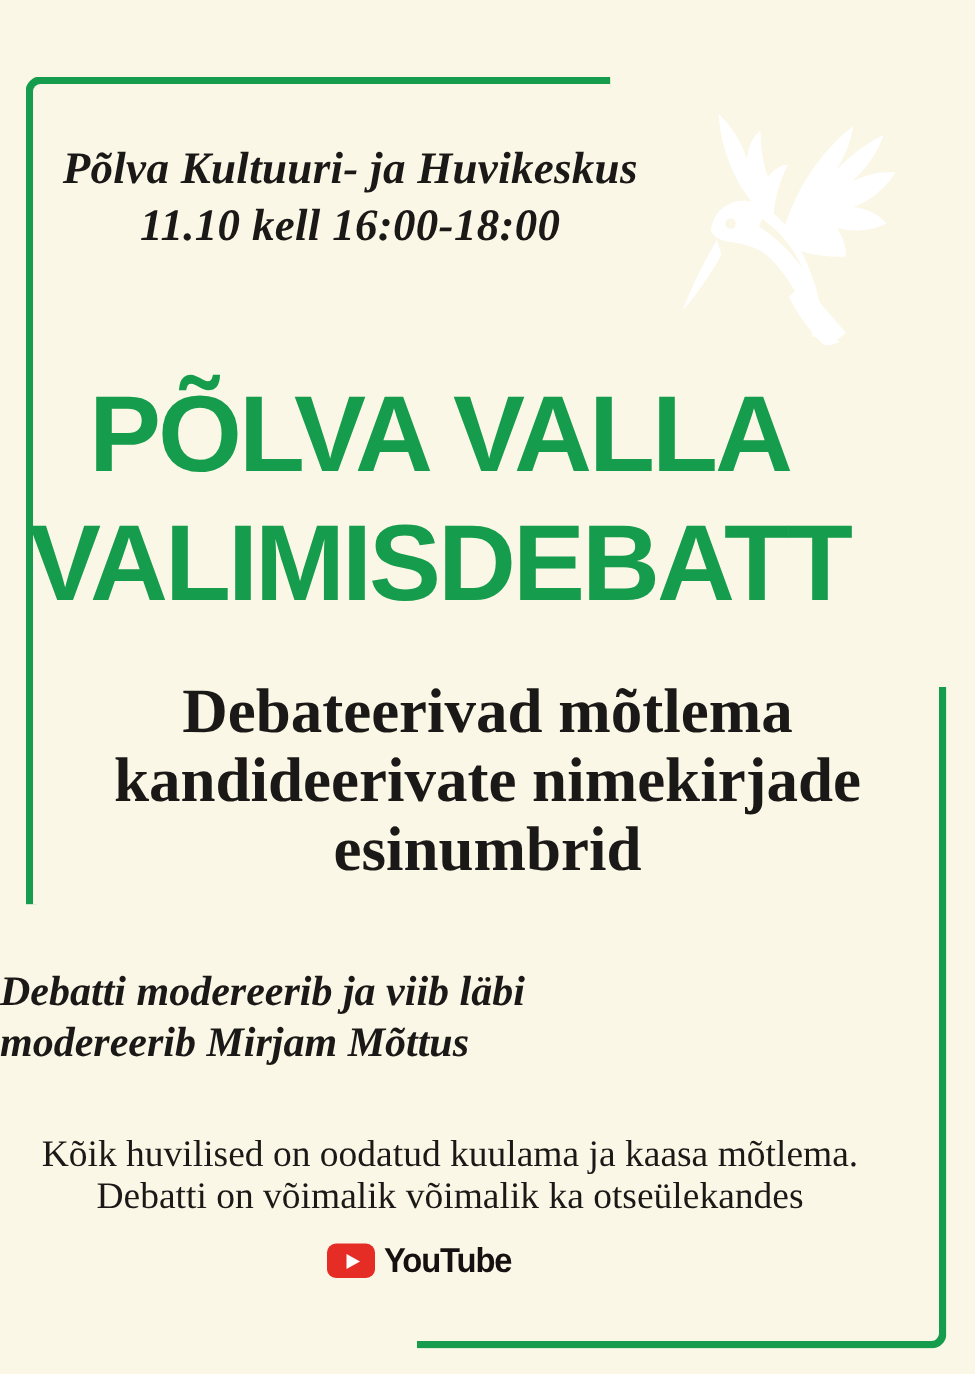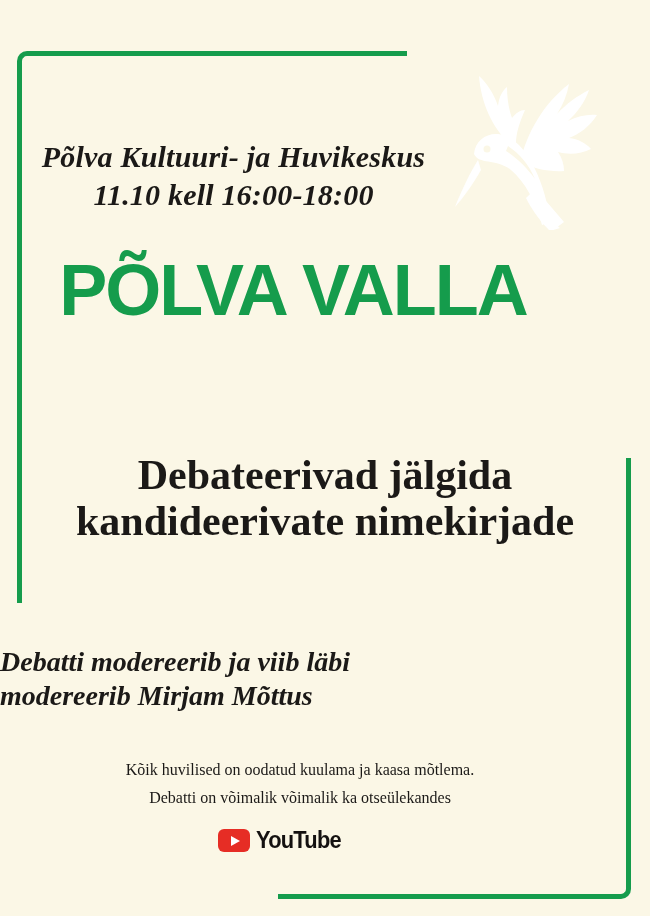--- a/index.html
+++ b/index.html
@@ -41,7 +41,6 @@
     font-style:italic;font-weight:bold;
     font-size:30px;line-height:38px;
     letter-spacing:0.2px;
-    margin-top:44px;
   }
   
   .bird{

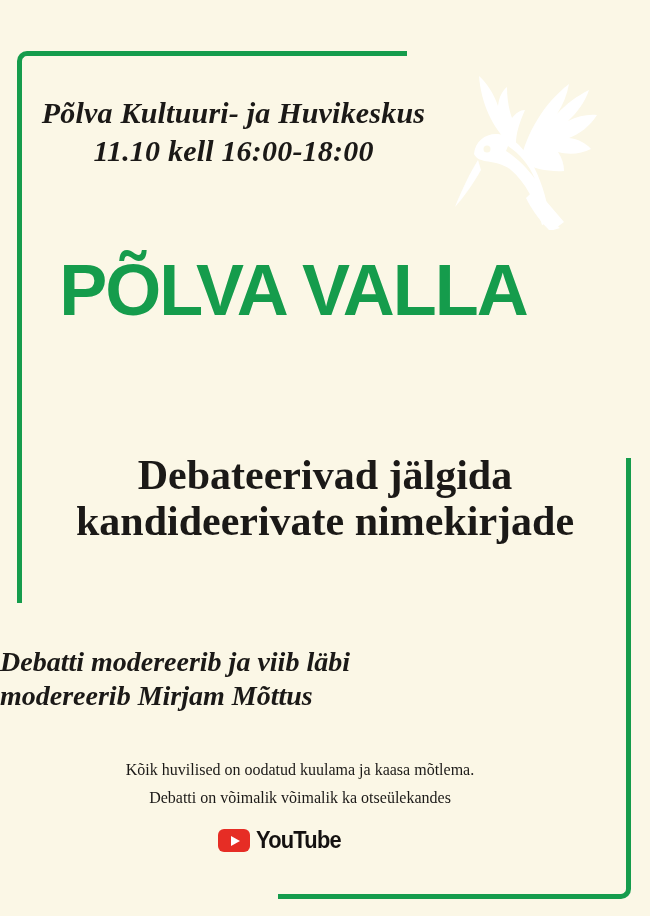--- a/index.html
+++ b/index.html
@@ -161,6 +161,7 @@
 
   <div class="title">
     <div>PÕLVA VALLA</div>
+    <div>VALIMISDEBATT</div>
   </div>
 
   <div class="subtitle">

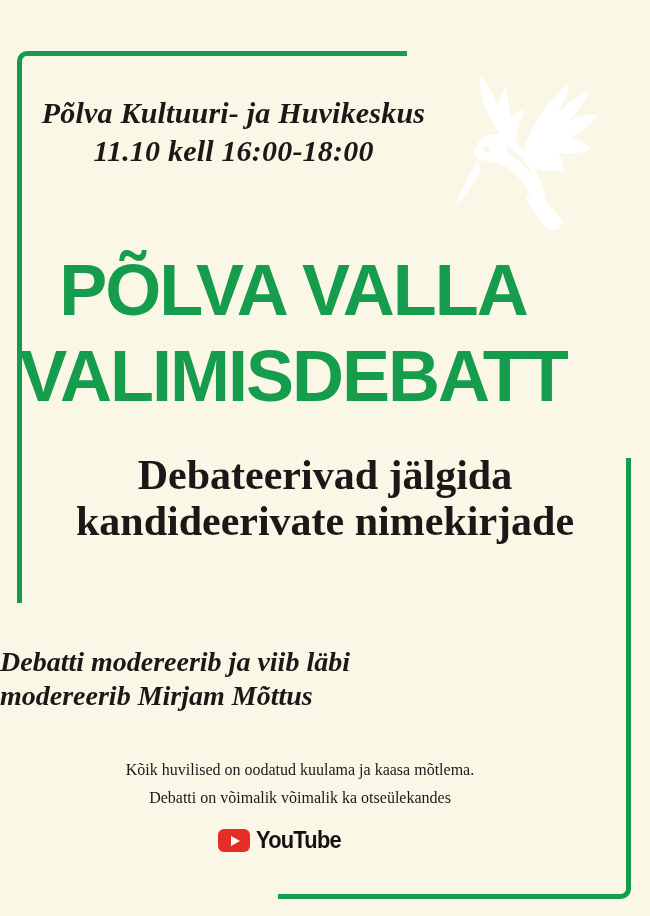--- a/index.html
+++ b/index.html
@@ -165,7 +165,7 @@
   </div>
 
   <div class="subtitle">
-    <div>Debateerivad jälgida</div>
+    <div>Debateerivad mõtlema</div>
     <div>kandideerivate nimekirjade</div>
   </div>
 

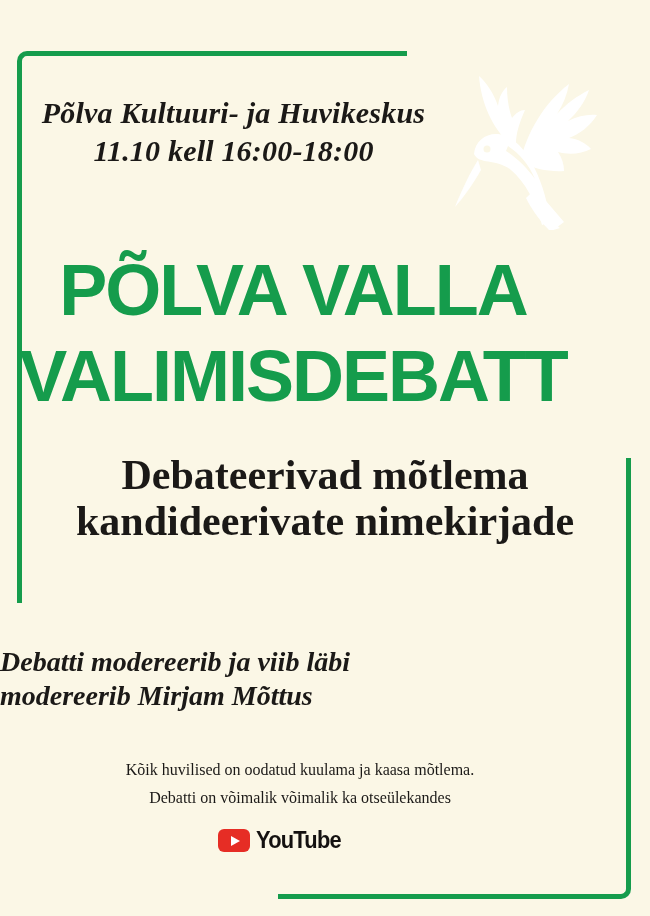--- a/index.html
+++ b/index.html
@@ -167,6 +167,7 @@
   <div class="subtitle">
     <div>Debateerivad mõtlema</div>
     <div>kandideerivate nimekirjade</div>
+    <div>esinumbrid</div>
   </div>
 
   <div class="moderator">

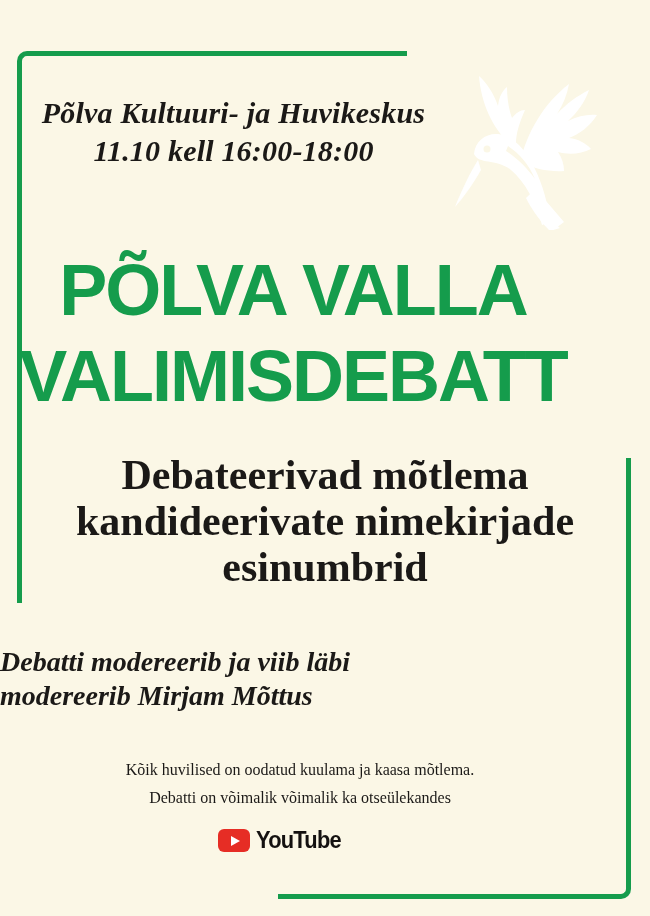--- a/index.html
+++ b/index.html
@@ -75,7 +75,7 @@
   .info{
     position:absolute;left:0;top:756px;width:600px;
     text-align:center;
-    font-size:16px;line-height:28px;
+    font-size:25px;line-height:28px;
   }
   
   .yt{

